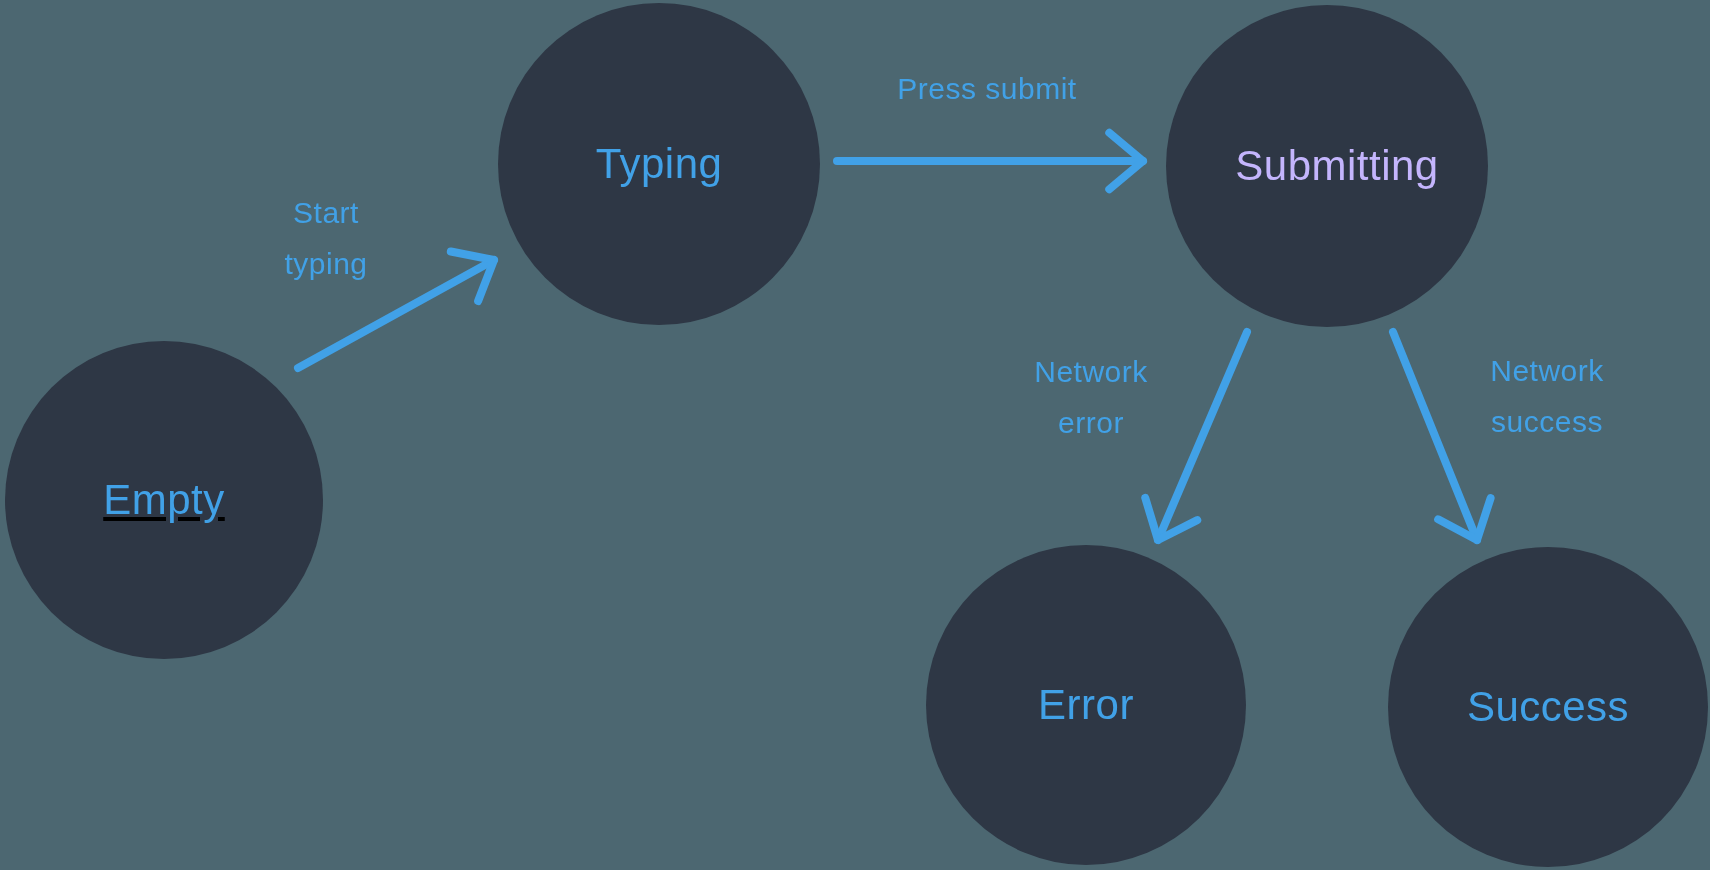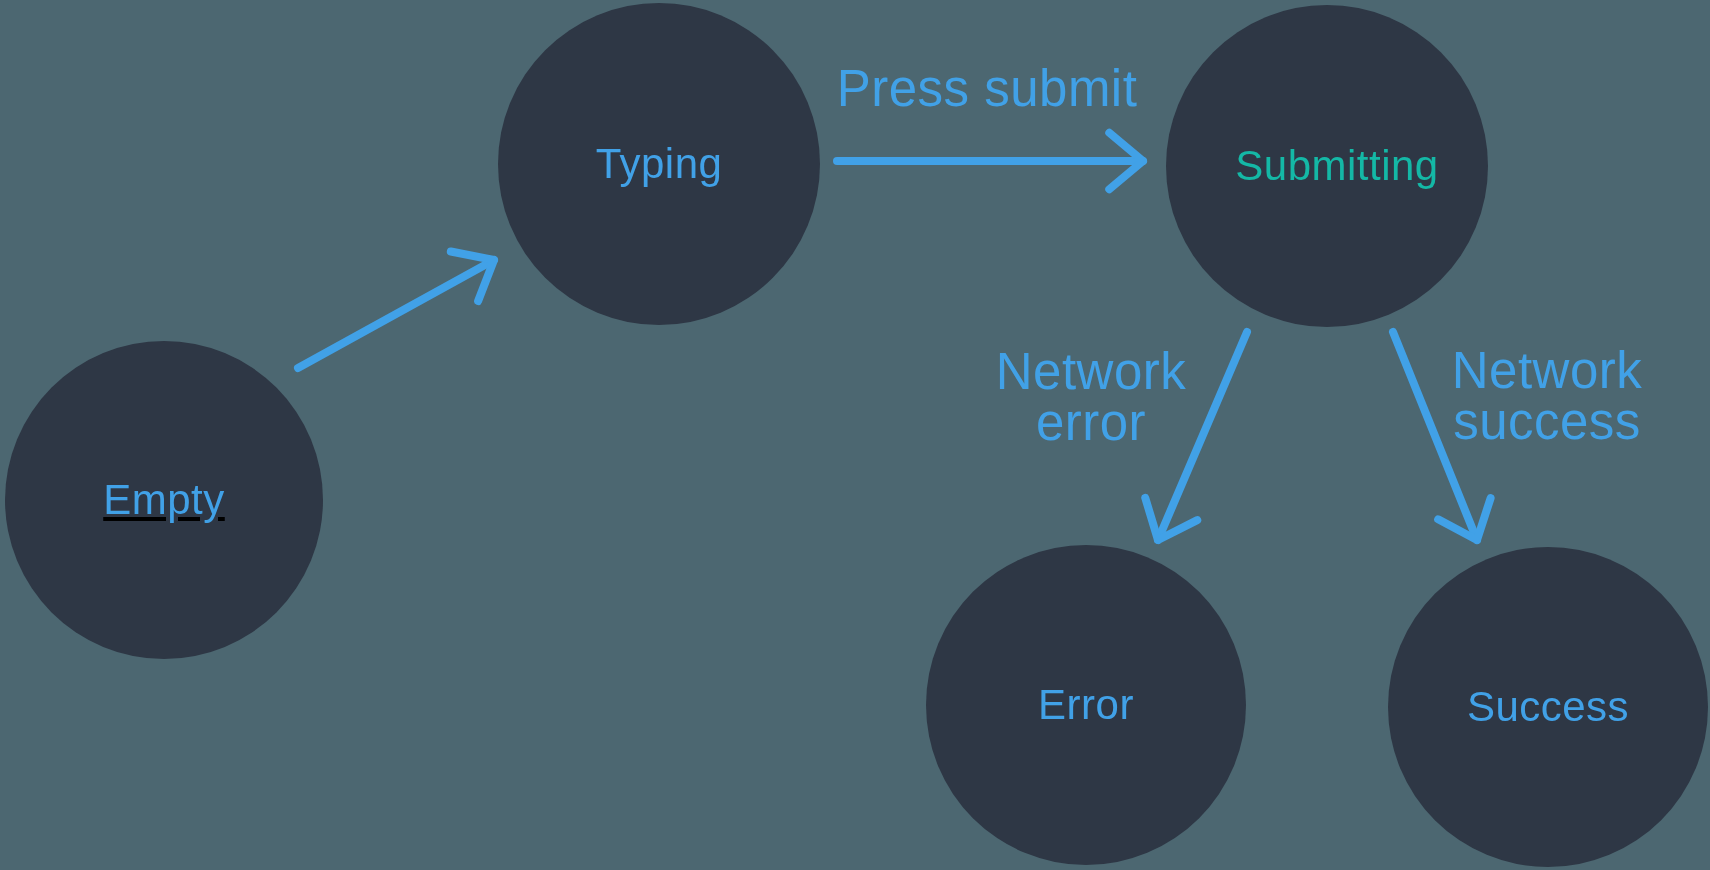--- a/index.html
+++ b/index.html
@@ -35,7 +35,7 @@
     position: absolute;
     transform: translate(-50%, -50%);
     text-align: center;
-    font-size: 51px;
+    font-size: 30px;
     line-height: 51px;
     white-space: nowrap;
     letter-spacing: 0.5px;

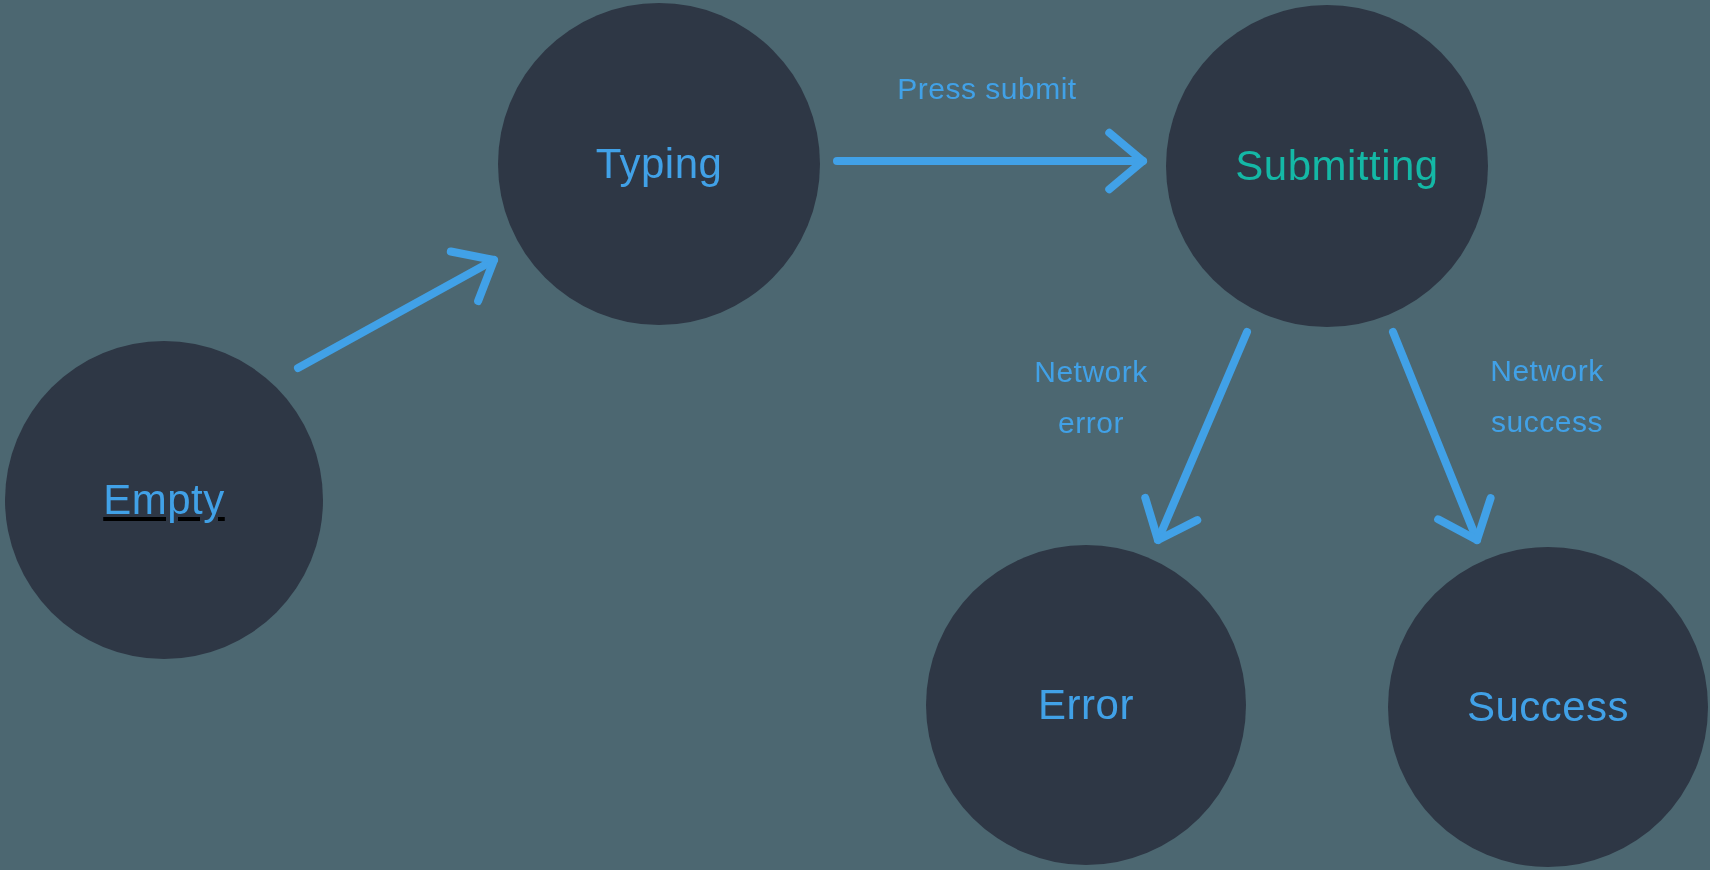--- a/index.html
+++ b/index.html
@@ -62,7 +62,7 @@
       <div class="state-label" style="color: rgb(65, 161, 231);">Typing</div>
     </div>
     <div class="state-node" style="left: 1166px; top: 5px; width: 322px; height: 322px; background: rgb(46, 55, 69);">
-      <div class="state-label" style="color: #14b8a6; margin-left: 20px;">Submitting</div>
+      <div class="state-label" style="color: #c4b5fd; margin-left: 20px;">Submitting</div>
     </div>
     <div class="state-node" style="left: 926px; top: 545px; width: 320px; height: 320px; background: rgb(46, 55, 69);">
       <div class="state-label" style="color: rgb(65, 161, 231);">Error</div>

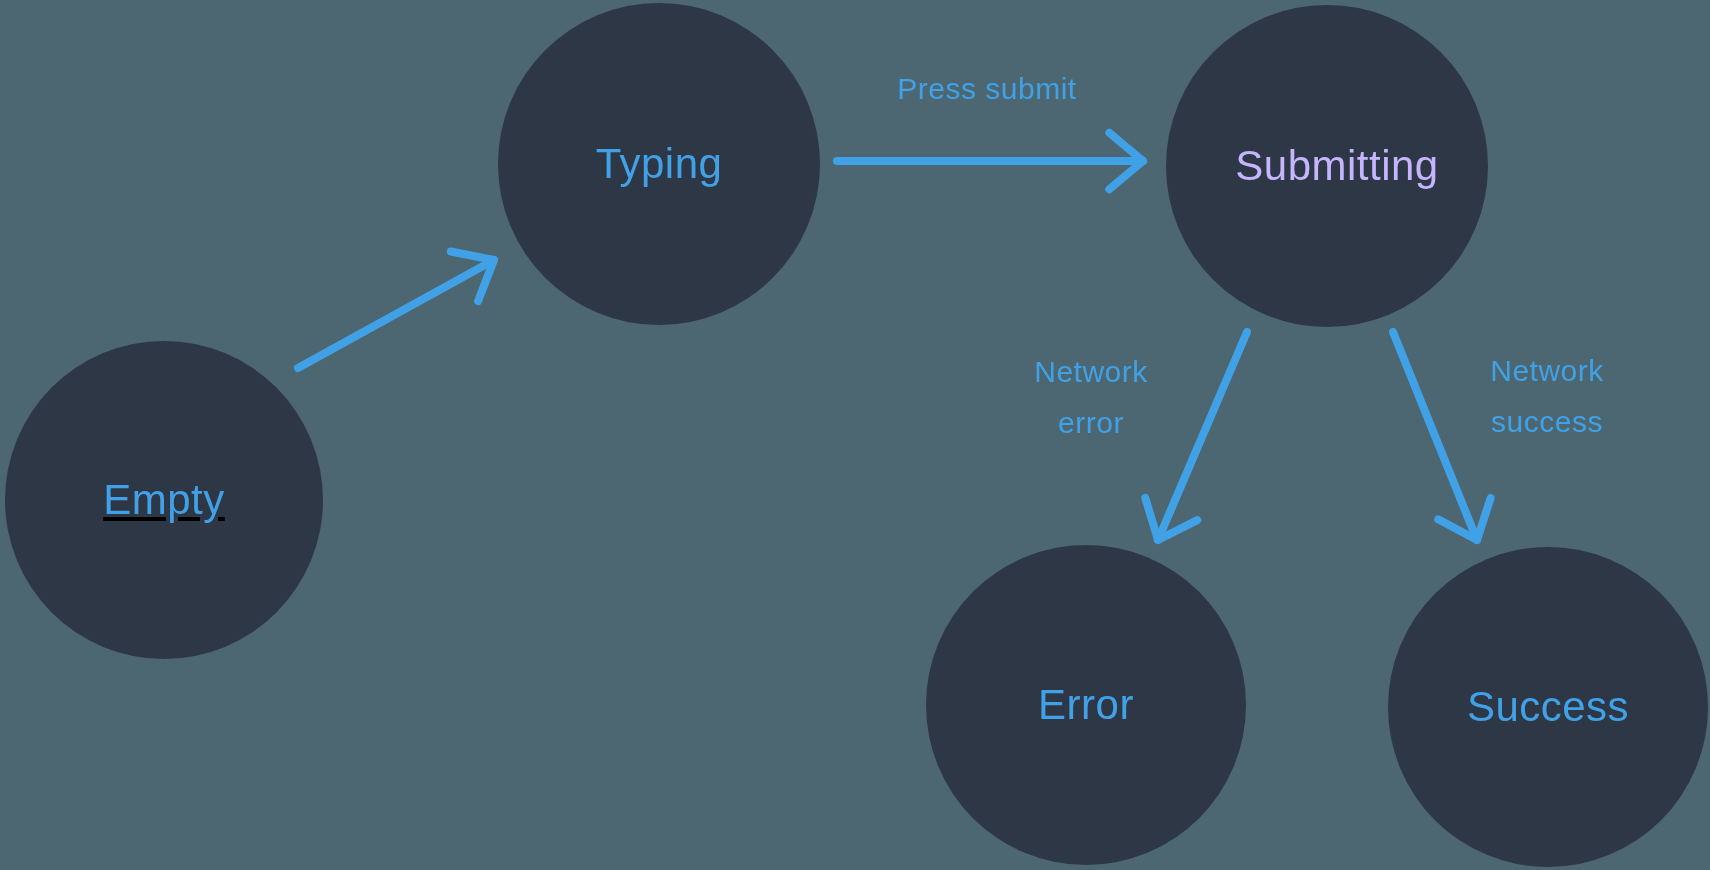--- a/index.html
+++ b/index.html
@@ -70,6 +70,10 @@
     <div class="state-node" style="left: 1388px; top: 547px; width: 320px; height: 320px; background: rgb(46, 55, 69);">
       <div class="state-label" style="color: rgb(65, 161, 231);">Success</div>
     </div>
+    <div class="transition-label" style="left: 326px; top: 238px; color: rgb(65, 161, 231);">
+      <div>Start</div>
+      <div>typing</div>
+    </div>
     <div class="transition-label" style="left: 987px; top: 88px; color: rgb(65, 161, 231);">
       <div>Press submit</div>
     </div>

